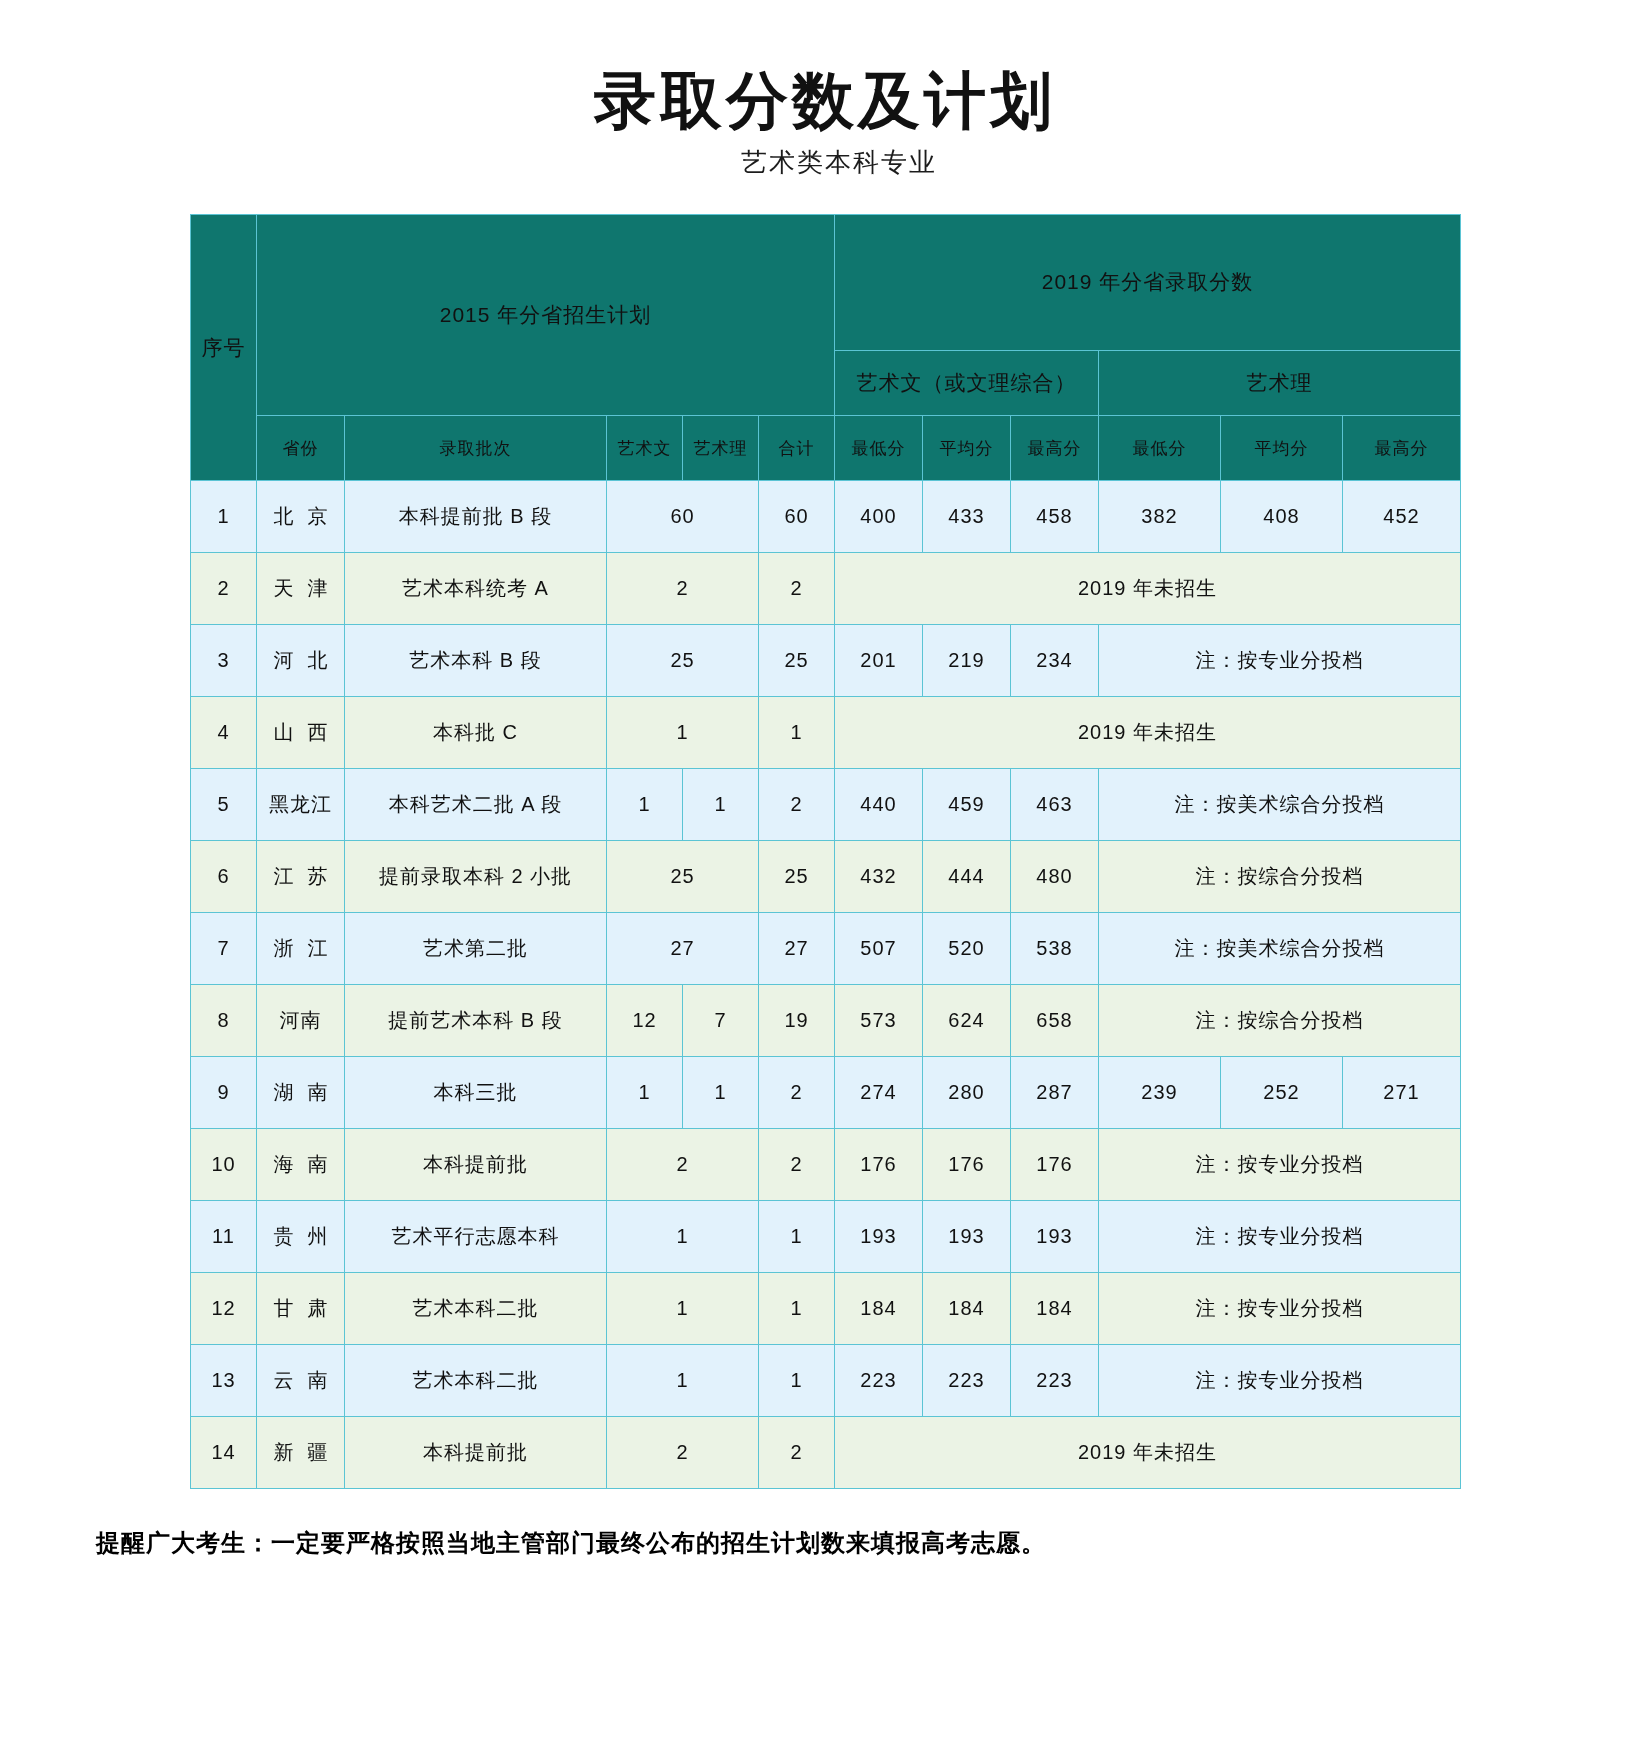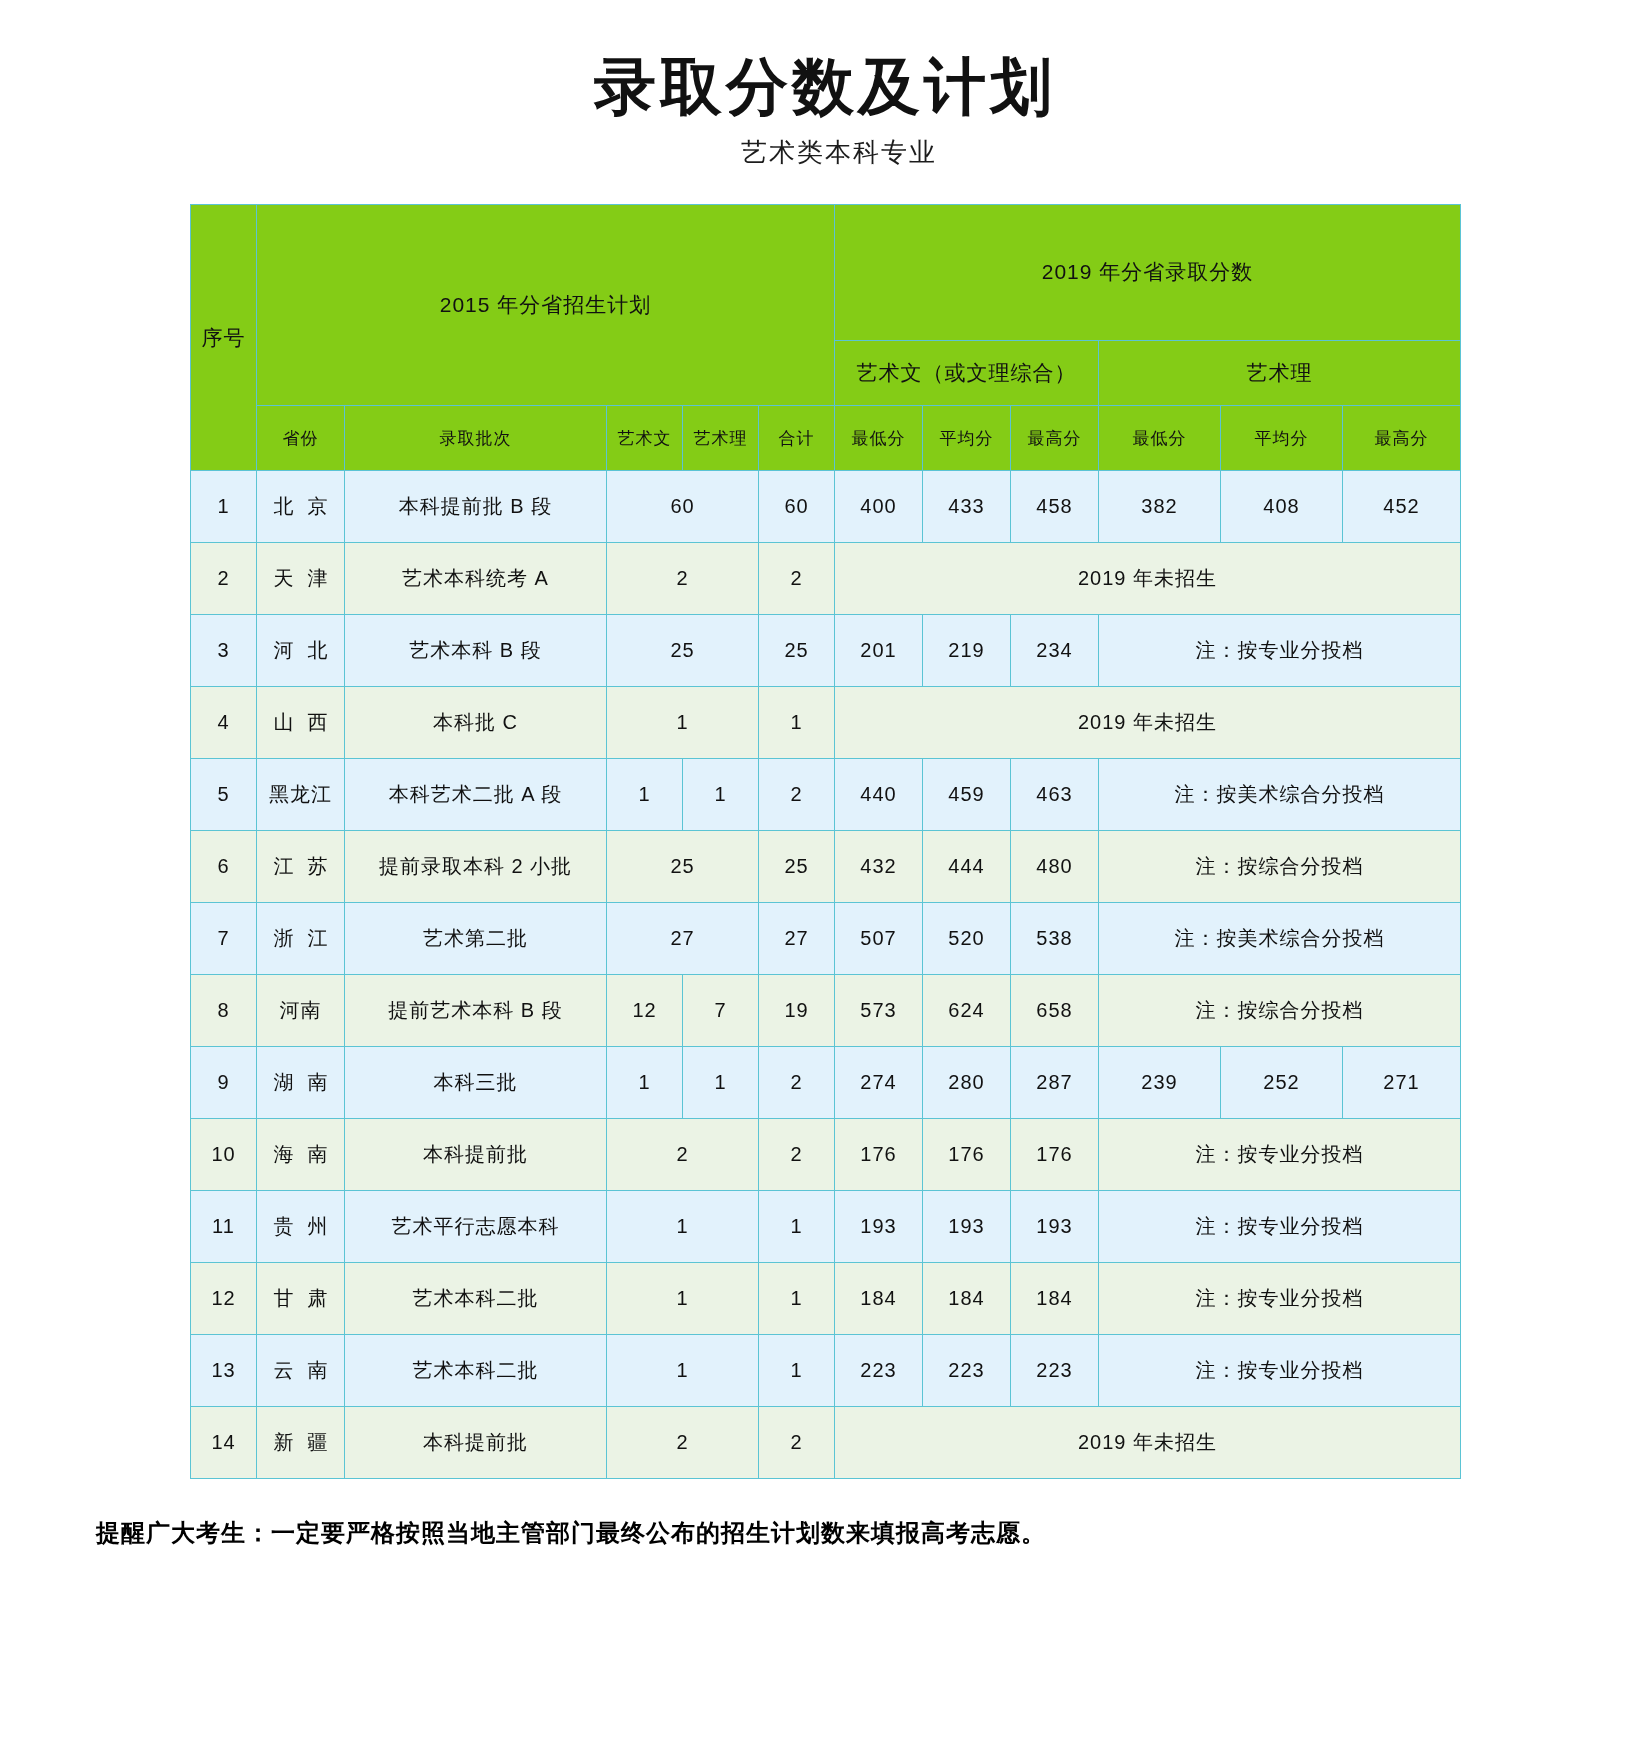--- a/index.html
+++ b/index.html
@@ -28,7 +28,7 @@
   }
   .main-title {
     display: inline-flex;
-    align-items: flex-end;
+    align-items: flex-start;
     justify-content: center;
     gap: 16px;
   }

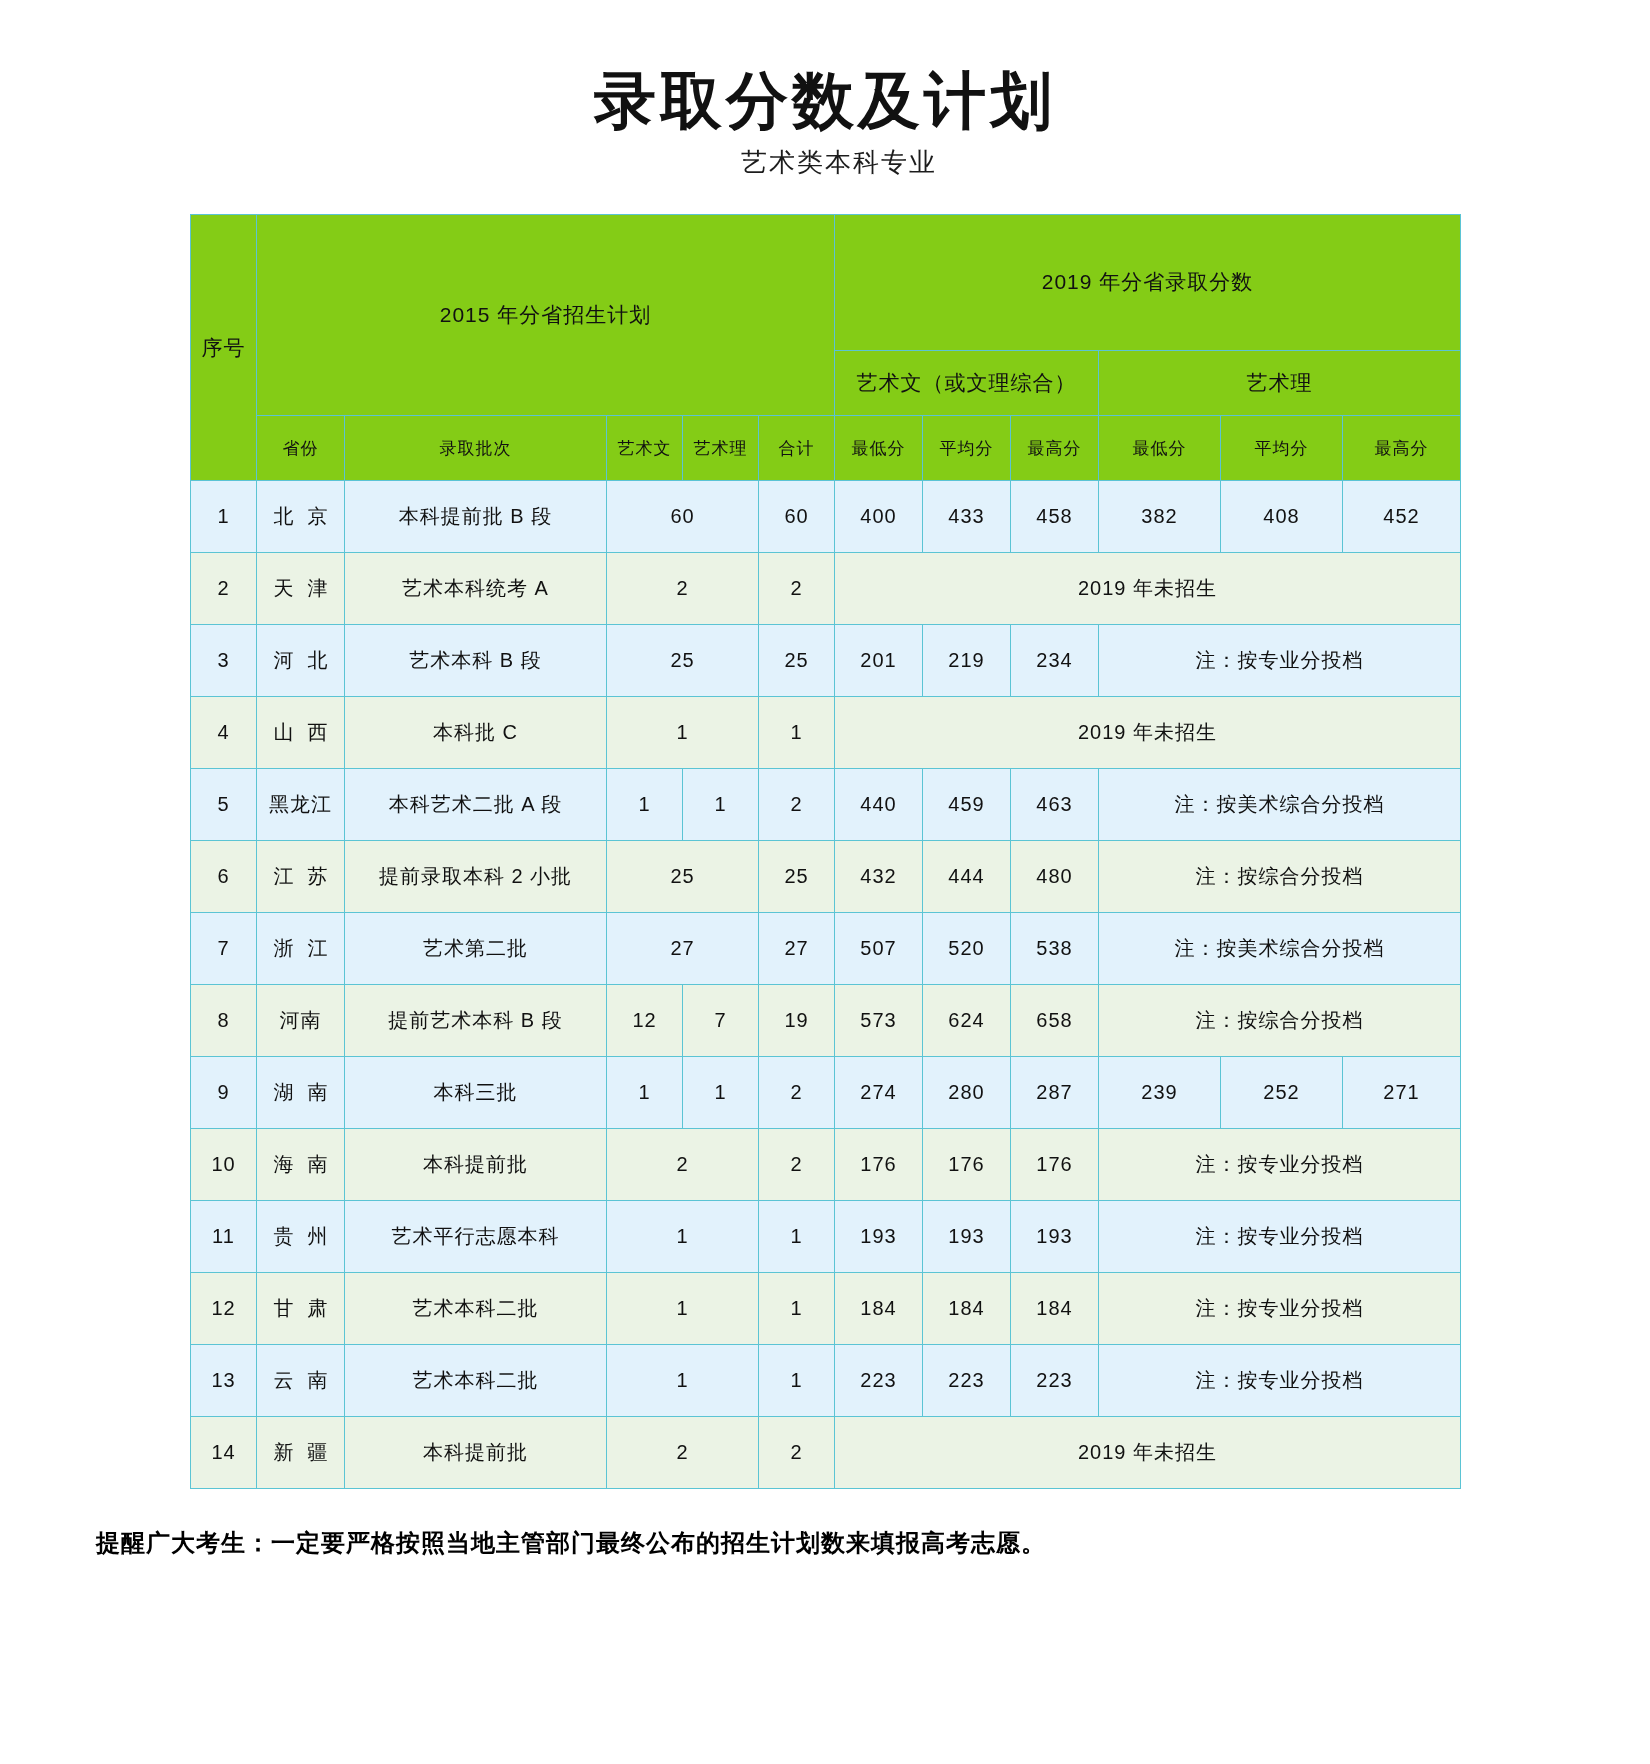--- a/index.html
+++ b/index.html
@@ -77,7 +77,7 @@
     color: #111;
   }
   thead th {
-    background: #84cc16;
+    background: #0f766e;
     font-size: 21px;
   }
   .hdr-tall { height: 200px; }

